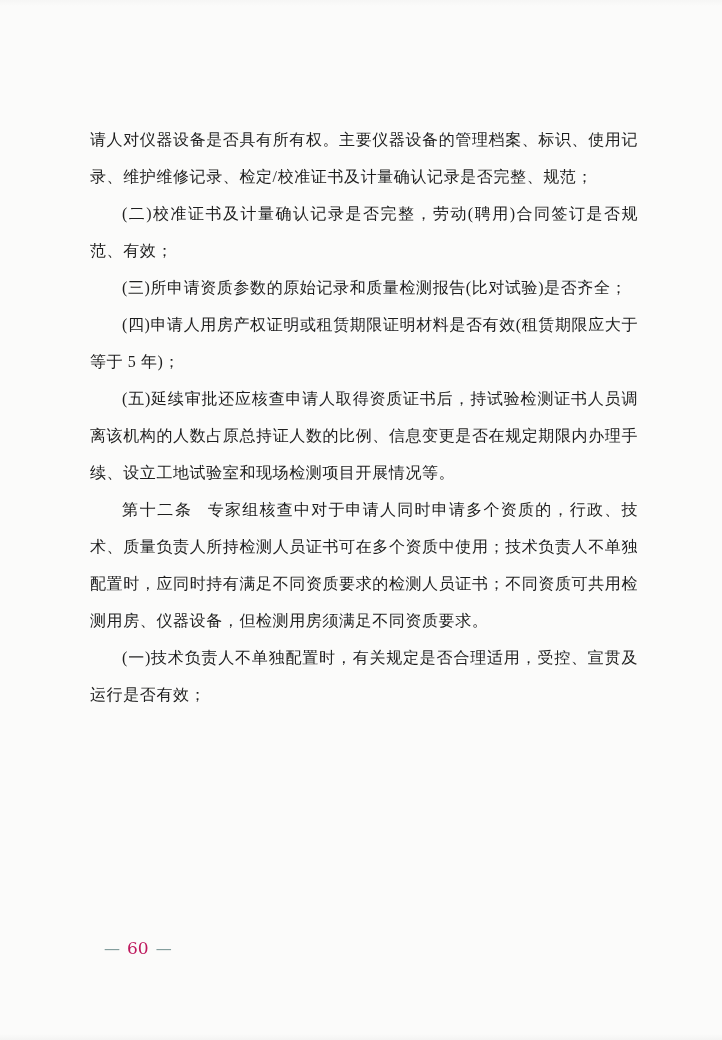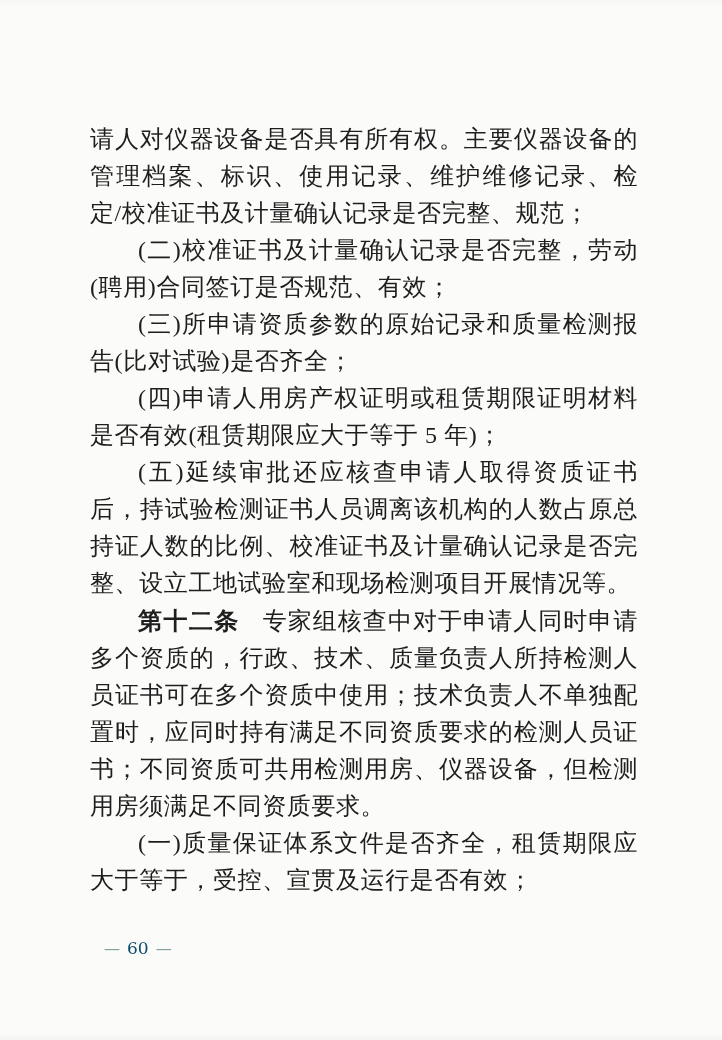--- a/index.html
+++ b/index.html
@@ -27,7 +27,7 @@
     left: 90px;
     top: 121px;
     width: 548px;
-    font-size: 24px;
+    font-size: 16px;
     line-height: 37px;
     text-align: justify;
     text-justify: inter-character;

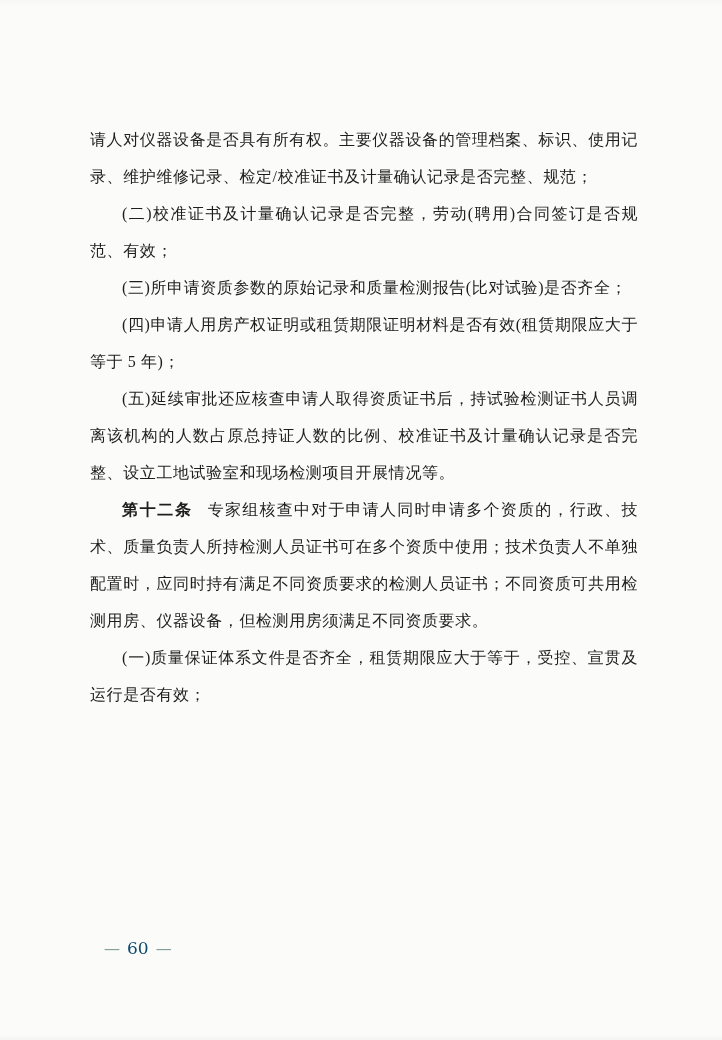--- a/index.html
+++ b/index.html
@@ -81,7 +81,7 @@
 
   <p class="para">(四)申请人用房产权证明或租赁期限证明材料是否有效(租赁期限应大于等于 5 年)；</p>
 
-  <p class="para">(五)延续审批还应核查申请人取得资质证书后，持试验检测证书人员调离该机构的人数占原总持证人数的比例、校准证书及计量确认记录是否完整、设立工地试验室和现场检测项目开展情况等。</p>
+  <p class="para">(五)延续审批还应核查申请人取得资质证书后，持试验检测证书人员调离该机构的人数占原总持证人数的比例、信息变更是否在规定期限内办理手续、设立工地试验室和现场检测项目开展情况等。</p>
 
   <p class="para"><b class="article-no">第十二条</b><span>专家组核查中对于申请人同时申请多个资质的，行政、技术、质量负责人所持检测人员证书可在多个资质中使用；技术负责人不单独配置时，应同时持有满足不同资质要求的检测人员证书；不同资质可共用检测用房、仪器设备，但检测用房须满足不同资质要求。</span></p>
 

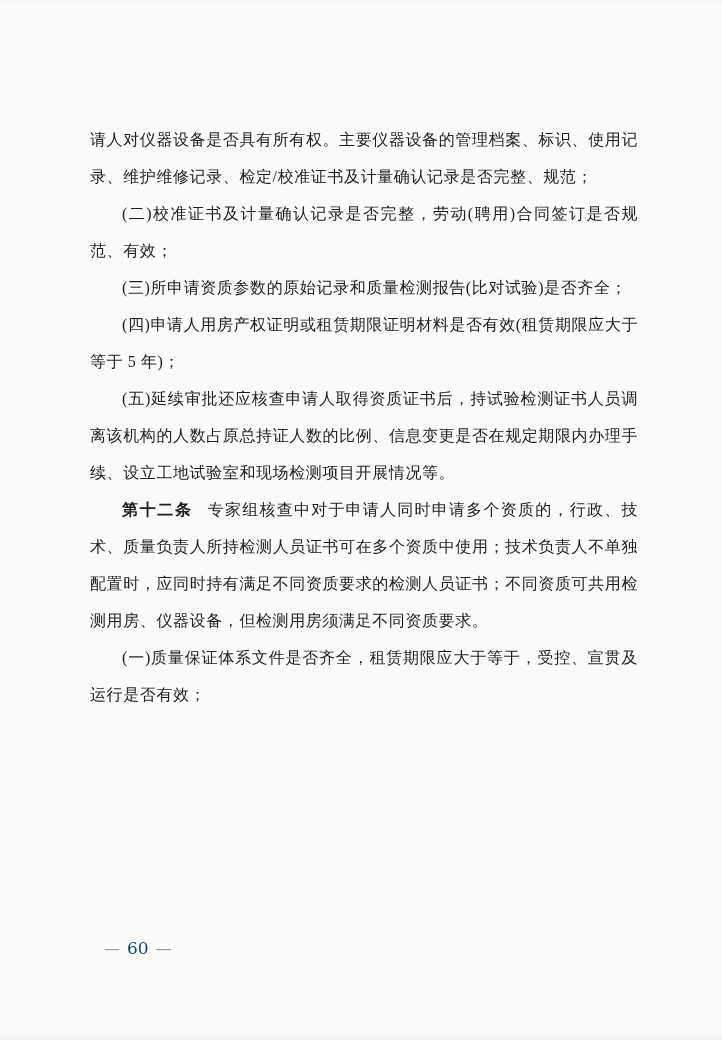--- a/index.html
+++ b/index.html
@@ -44,7 +44,7 @@
   }
   .article-no {
     font-family: "Liberation Sans", "DejaVu Sans", sans-serif;
-    font-weight: bold;
+    font-weight: normal;
     letter-spacing: 1px;
     margin-right: 0.95em;
   }

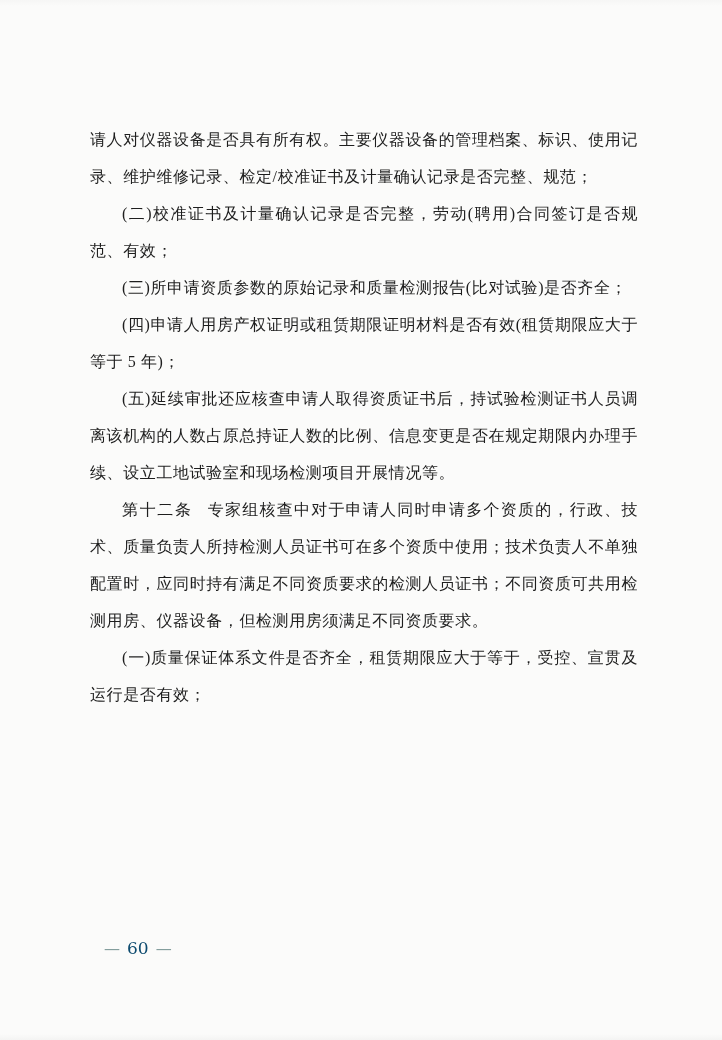--- a/index.html
+++ b/index.html
@@ -86,7 +86,7 @@
   <p class="para"><b class="article-no">第十二条</b><span>专家组核查中对于申请人同时申请多个资质的，行政、技术、质量负责人所持检测人员证书可在多个资质中使用；技术负责人不单独配置时，应同时持有满足不同资质要求的检测人员证书；不同资质可共用检测用房、仪器设备，但检测用房须满足不同资质要求。</span></p>
 
 
-  <p class="para">(一)质量保证体系文件是否齐全，租赁期限应大于等于，受控、宣贯及运行是否有效；</p>
+  <p class="para">(一)技术负责人不单独配置时，有关规定是否合理适用，受控、宣贯及运行是否有效；</p>
 </main>
 
 <footer class="page-footer">

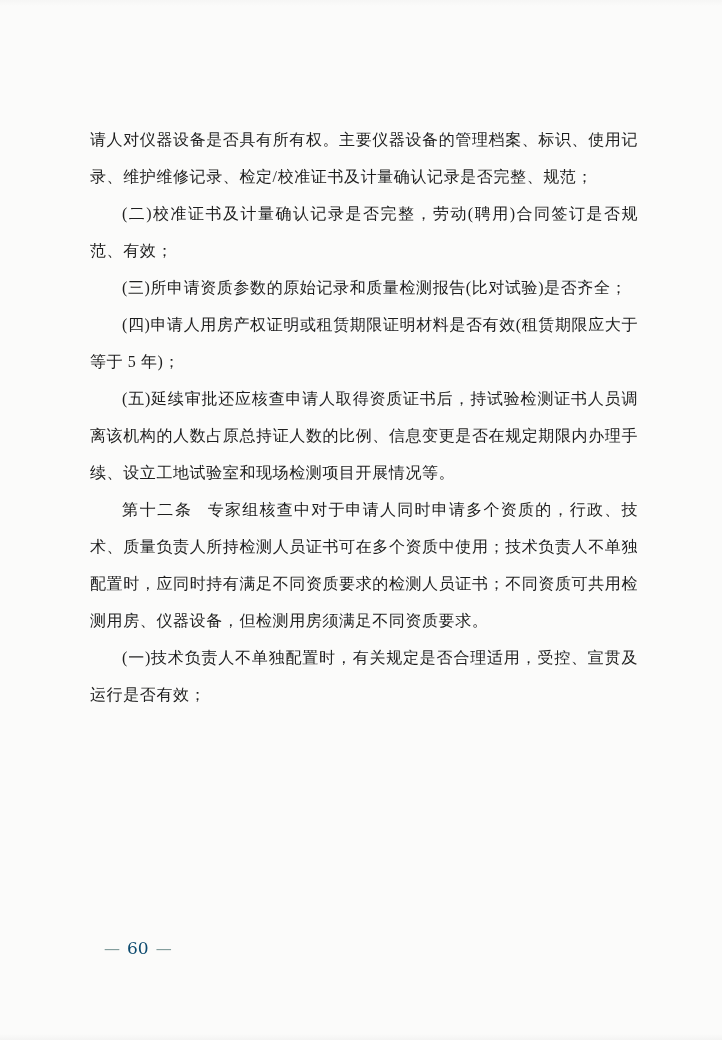--- a/index.html
+++ b/index.html
@@ -64,7 +64,7 @@
     font-size: 16px;
   }
   .page-num {
-    color: #0c4a6e;
+    color: #be185d;
   }
 </style>
 </head>

